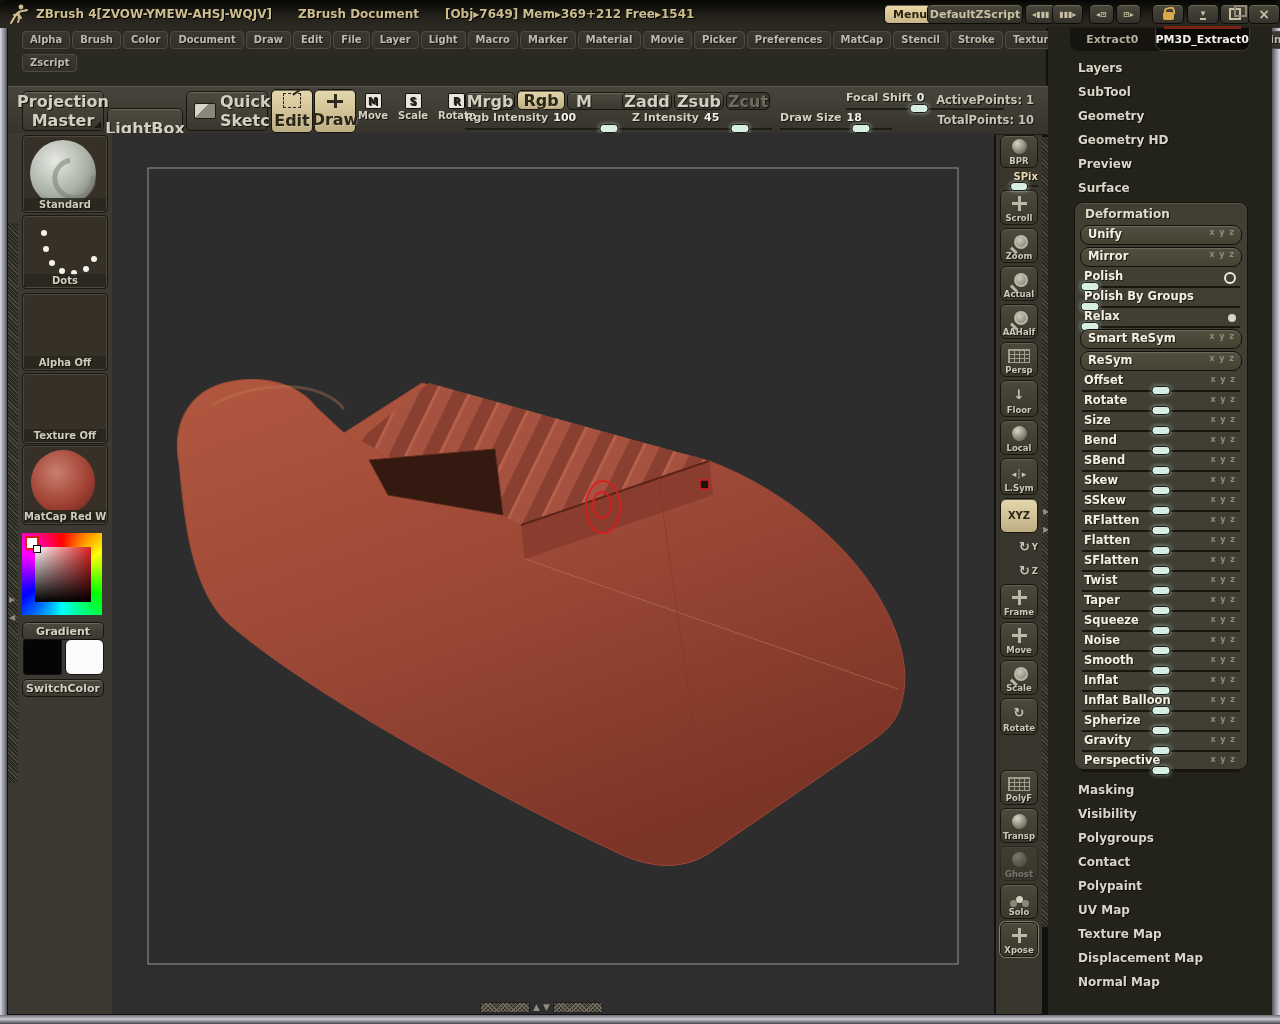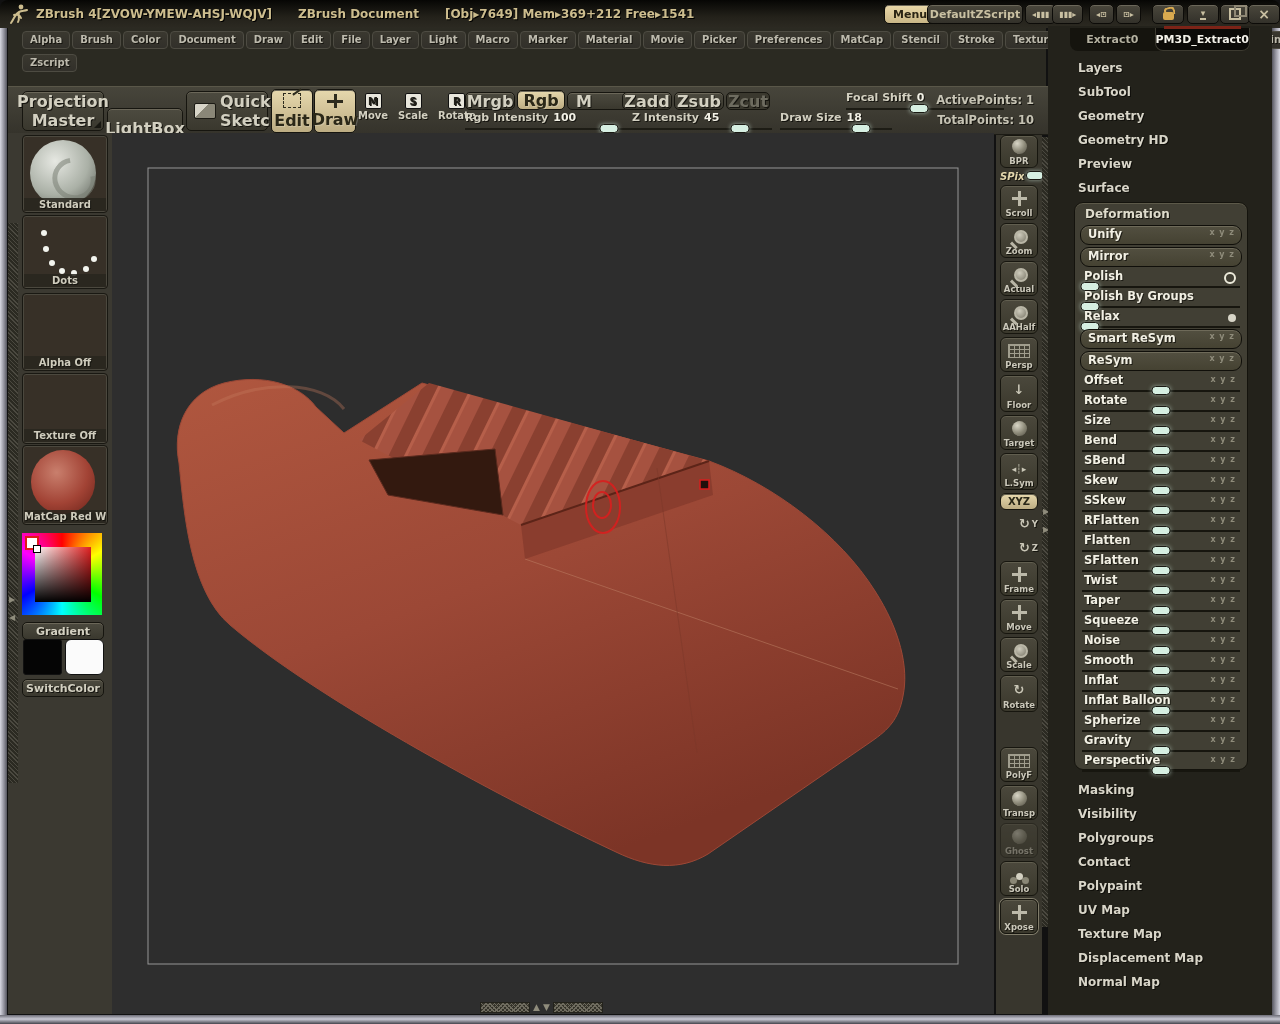--- a/index.html
+++ b/index.html
@@ -119,7 +119,7 @@
   .ric.rot::before{content:"↻";font-size:13px;font-weight:bold;color:#c9c6b6;line-height:13px;}
   .ric.solo{width:7px;height:7px;border-radius:50%;background:#d4d1c2;margin:3px 0 4px;
     box-shadow:-6px 4px 0 #8a8776,6px 4px 0 #8a8776;}
-  .spix{display:flex;flex-direction:row;align-items:flex-start;width:38px;font-style:italic;}
+  .spix{display:flex;flex-direction:column;align-items:flex-end;width:38px;}
   .spix .rlabel{font-size:10px;color:#e3d7ae;}
   .spix-track{position:relative;width:30px;height:2px;background:#1d1c15;margin-top:3px;}
   .spix-handle{position:absolute;left:2px;top:-3px;width:16px;height:7px;background:#d6efe2;border:1px solid #1a1913;border-radius:4px;box-shadow:0 0 4px rgba(214,240,226,.6);}

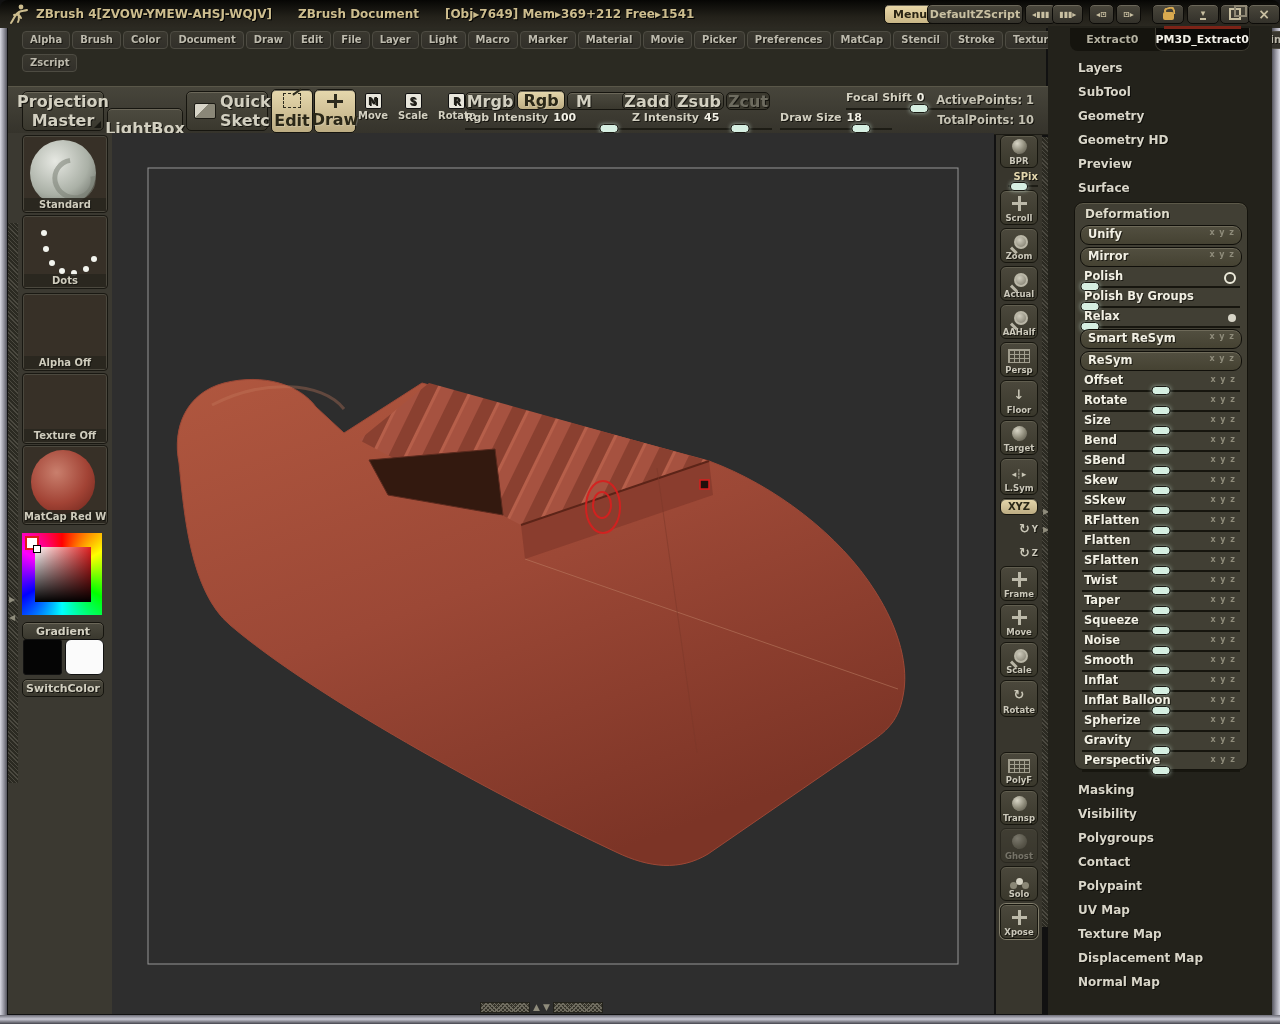--- a/index.html
+++ b/index.html
@@ -392,7 +392,7 @@
           <span class="rlabel">Floor</span>
         </div><div class="rbtn">
           <span class="ric sphere"></span>
-          <span class="rlabel">Target</span>
+          <span class="rlabel">Local</span>
         </div><div class="rbtn">
           <span class="ric lsym"></span>
           <span class="rlabel">L.Sym</span>

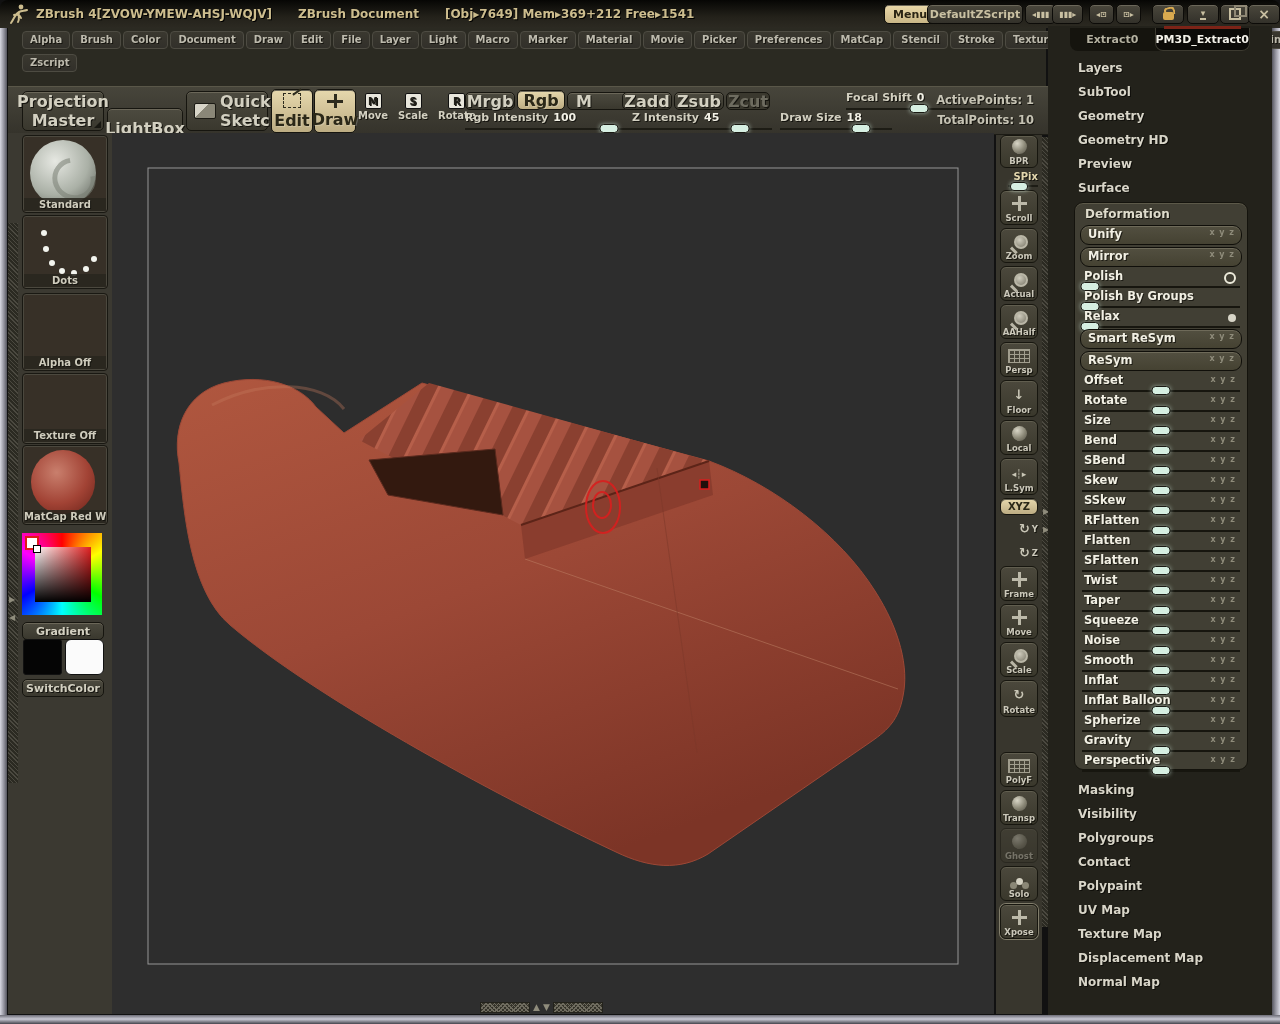--- a/index.html
+++ b/index.html
@@ -99,7 +99,7 @@
     box-shadow:inset 0 1px 0 #615e4f;display:flex;flex-direction:column;align-items:center;justify-content:flex-end;
     padding:3px 1px 1px;box-sizing:border-box;}
   .rlabel{font-size:8.5px;font-weight:bold;color:#cbc8ba;text-shadow:1px 1px 0 #15140e;white-space:nowrap;}
-  .rbtn.tan{background:linear-gradient(#e6d8ad,#bdad83);min-height:16px;flex-direction:row;justify-content:center;padding:2px 0;}
+  .rbtn.tan{background:linear-gradient(#e6d8ad,#bdad83);min-height:16px;flex-direction:row;justify-content:center;padding:11px 0;}
   .rbtn.tan .rlabel{color:#2a2818;font-size:10px;text-shadow:none;}
   .rbtn.nobox{background:none;border:none;box-shadow:none;min-height:15px;flex-direction:row;gap:2px;padding:0;}
   .rbtn.dim{opacity:.42;}

